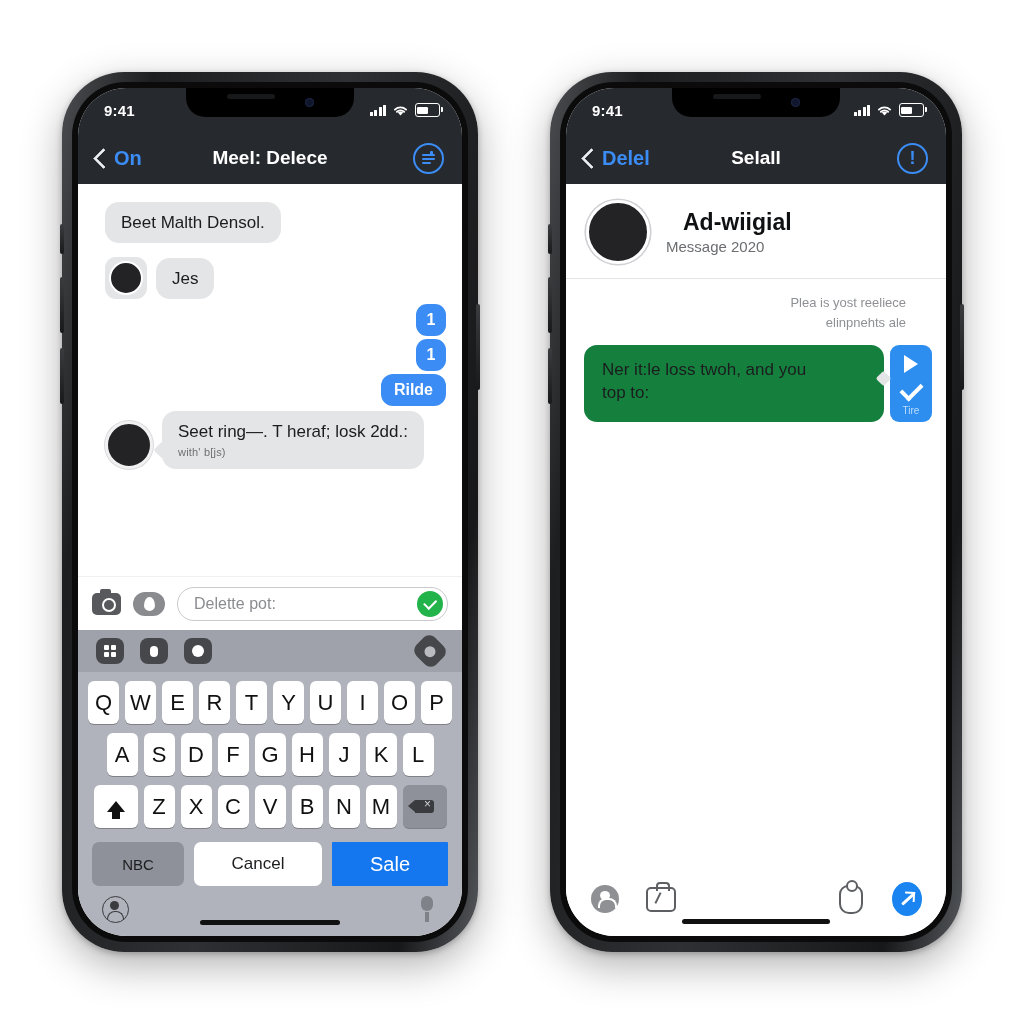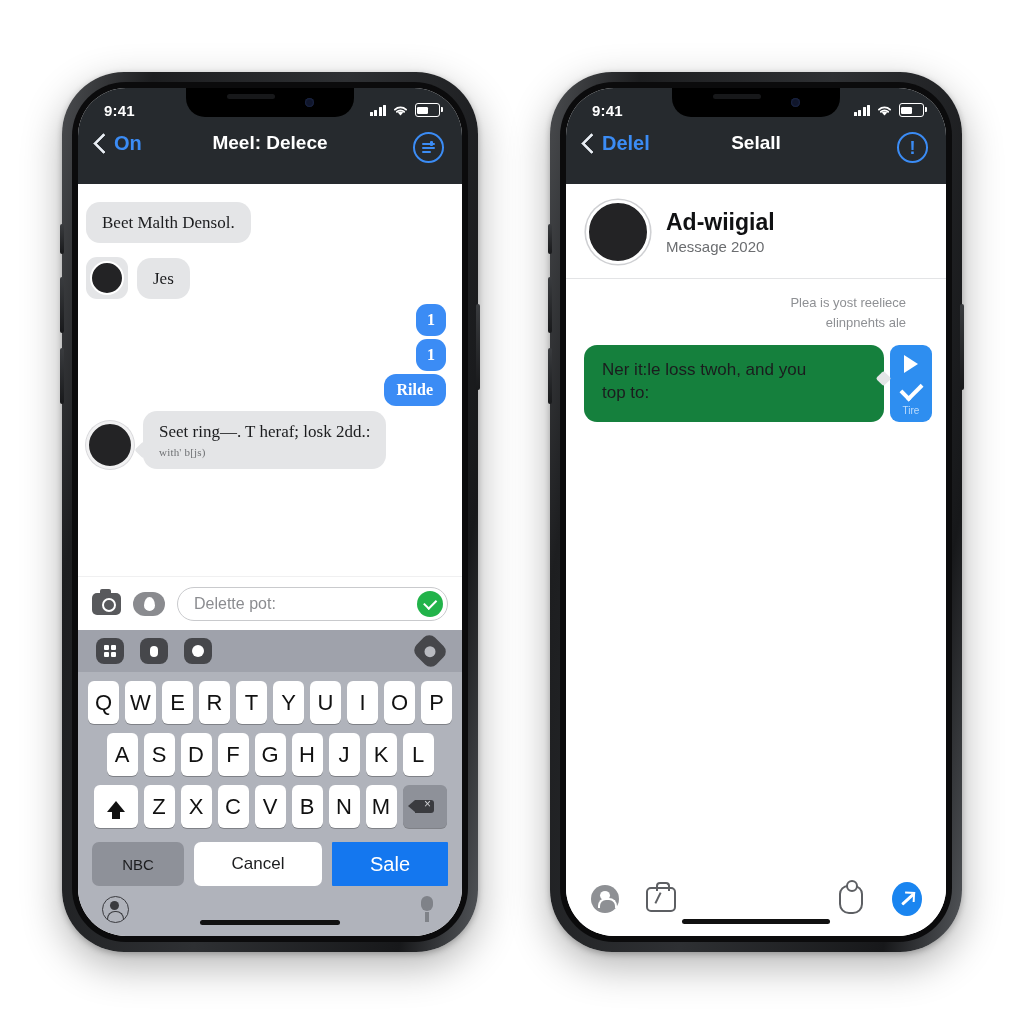--- a/index.html
+++ b/index.html
@@ -87,7 +87,7 @@
   .navbar{
     flex:0 0 52px;height:52px;
     background:#262a2e;
-    display:flex;align-items:flex-start;justify-content:space-between;
+    display:flex;align-items:center;justify-content:space-between;
     padding:0 18px;box-sizing:border-box;
     position:relative;
   }

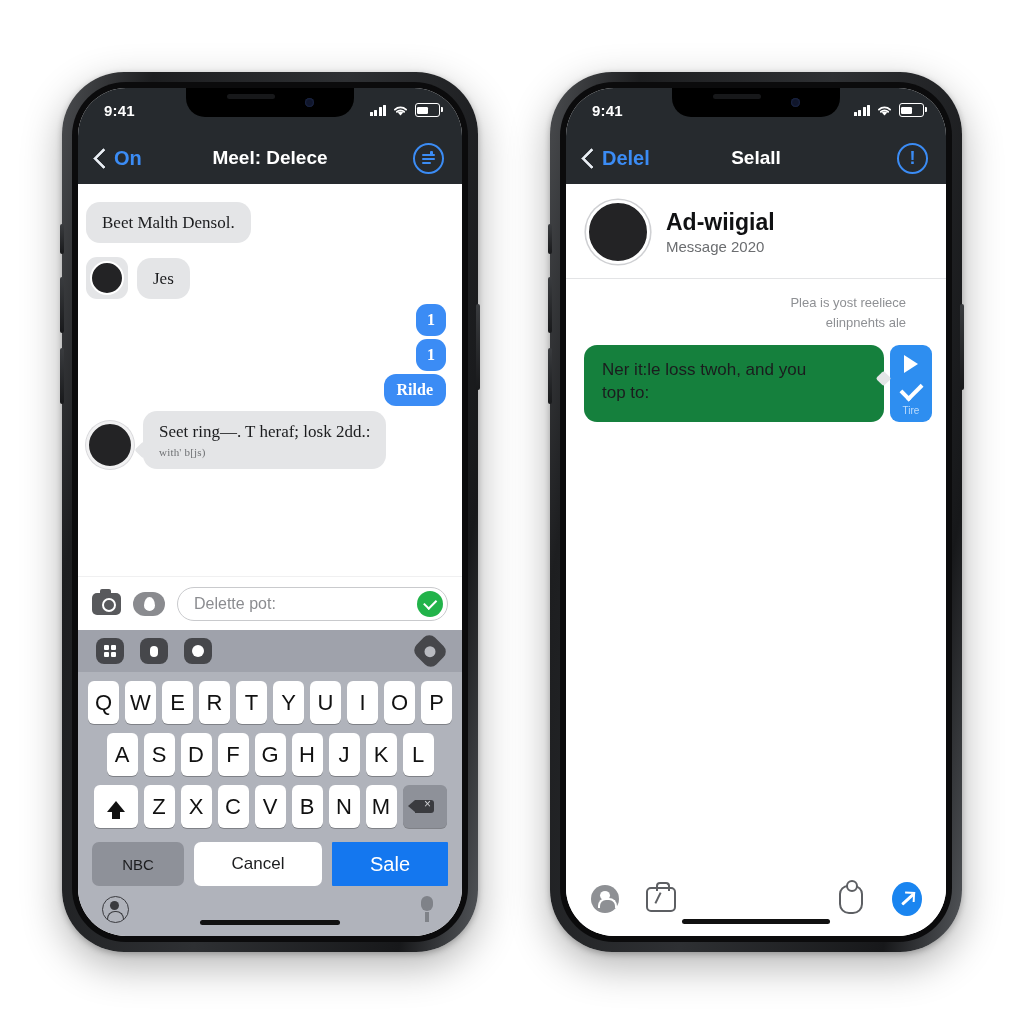--- a/index.html
+++ b/index.html
@@ -113,7 +113,7 @@
   .ic-info{color:#3b8cf5;font-size:18px;font-weight:bold;line-height:1;}
 
   
-  .convo{flex:1 1 auto;background:#fff;position:relative;overflow:hidden;padding:18px 8px 0;box-sizing:border-box;font-family:Liberation Serif, serif;}
+  .convo{flex:1 1 auto;background:#fff;position:relative;overflow:hidden;padding:18px 27px 0;box-sizing:border-box;}
 
   .bubble{
     background:#e4e5e7;color:#1b1c1e;

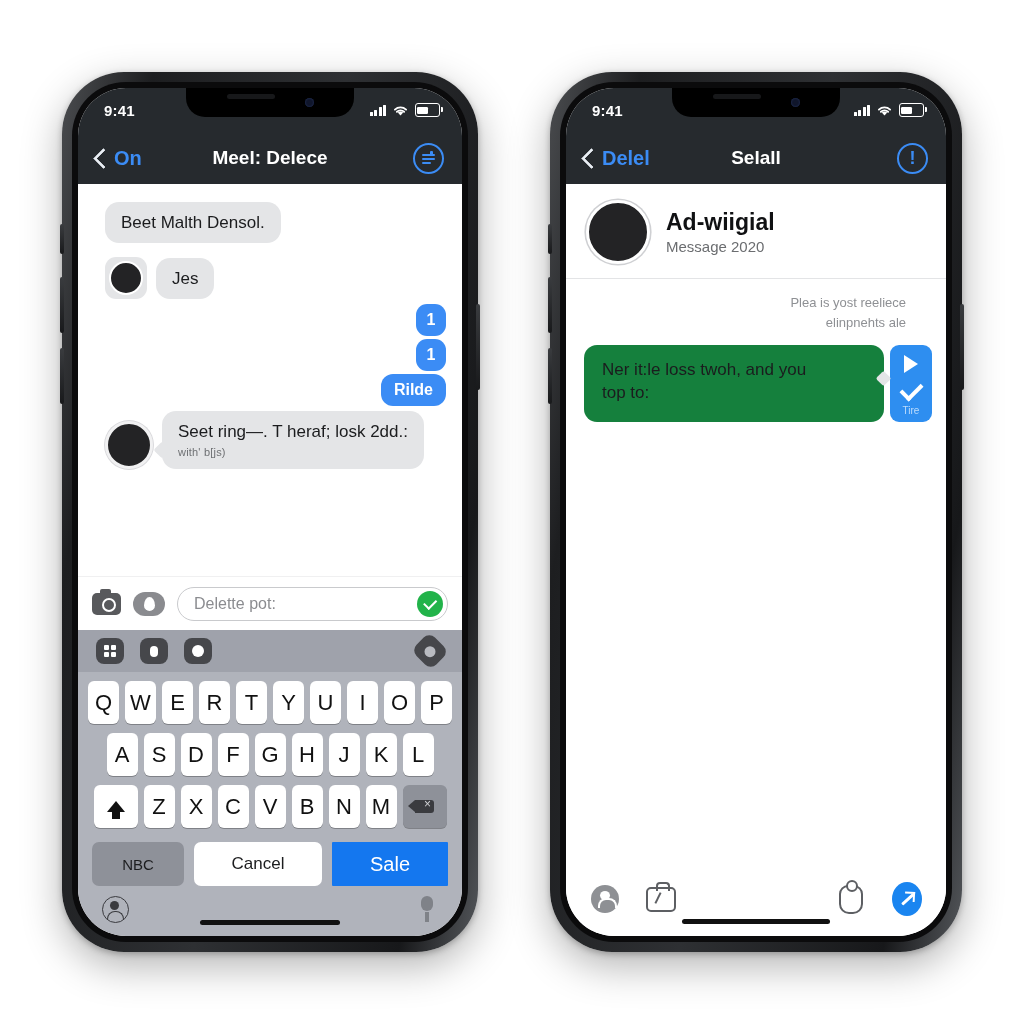--- a/index.html
+++ b/index.html
@@ -216,7 +216,7 @@
   .detail{flex:1 1 auto;background:#fff;display:flex;flex-direction:column;overflow:hidden;}
   .dhead{display:flex;align-items:center;gap:16px;padding:16px 20px 14px;border-bottom:1px solid #e3e4e6;}
   .dhead .avatar{width:58px;height:58px;flex:0 0 58px;border:3px solid #fff;box-shadow:0 0 0 1.6px #cfd0d3;}
-  .dname{font-size:23px;font-weight:bold;color:#101113;line-height:1.15;}
+  .dname{font-size:23px;font-weight:bold;color:#101113;line-height:1.15;margin-left:17px;}
   .dsub{font-size:15px;color:#6b6d70;margin-top:3px;}
   .dnote{text-align:right;color:#8e9094;font-size:13px;line-height:1.55;padding:14px 40px 6px;}
   .drow{display:flex;align-items:stretch;gap:0;padding:6px 14px 0 18px;}

